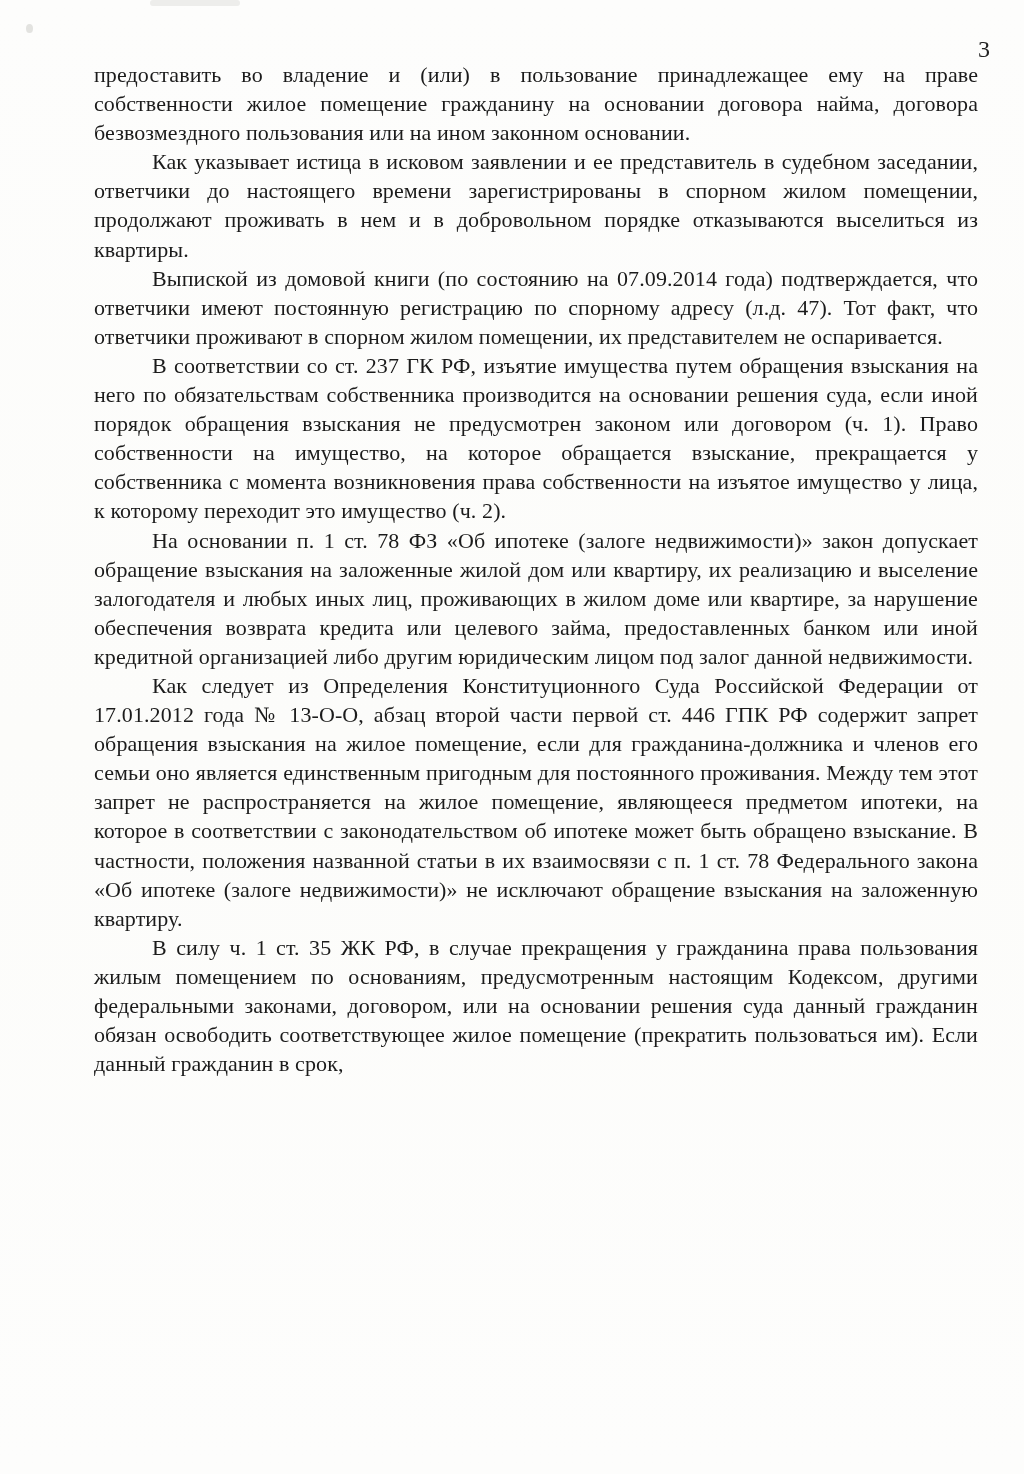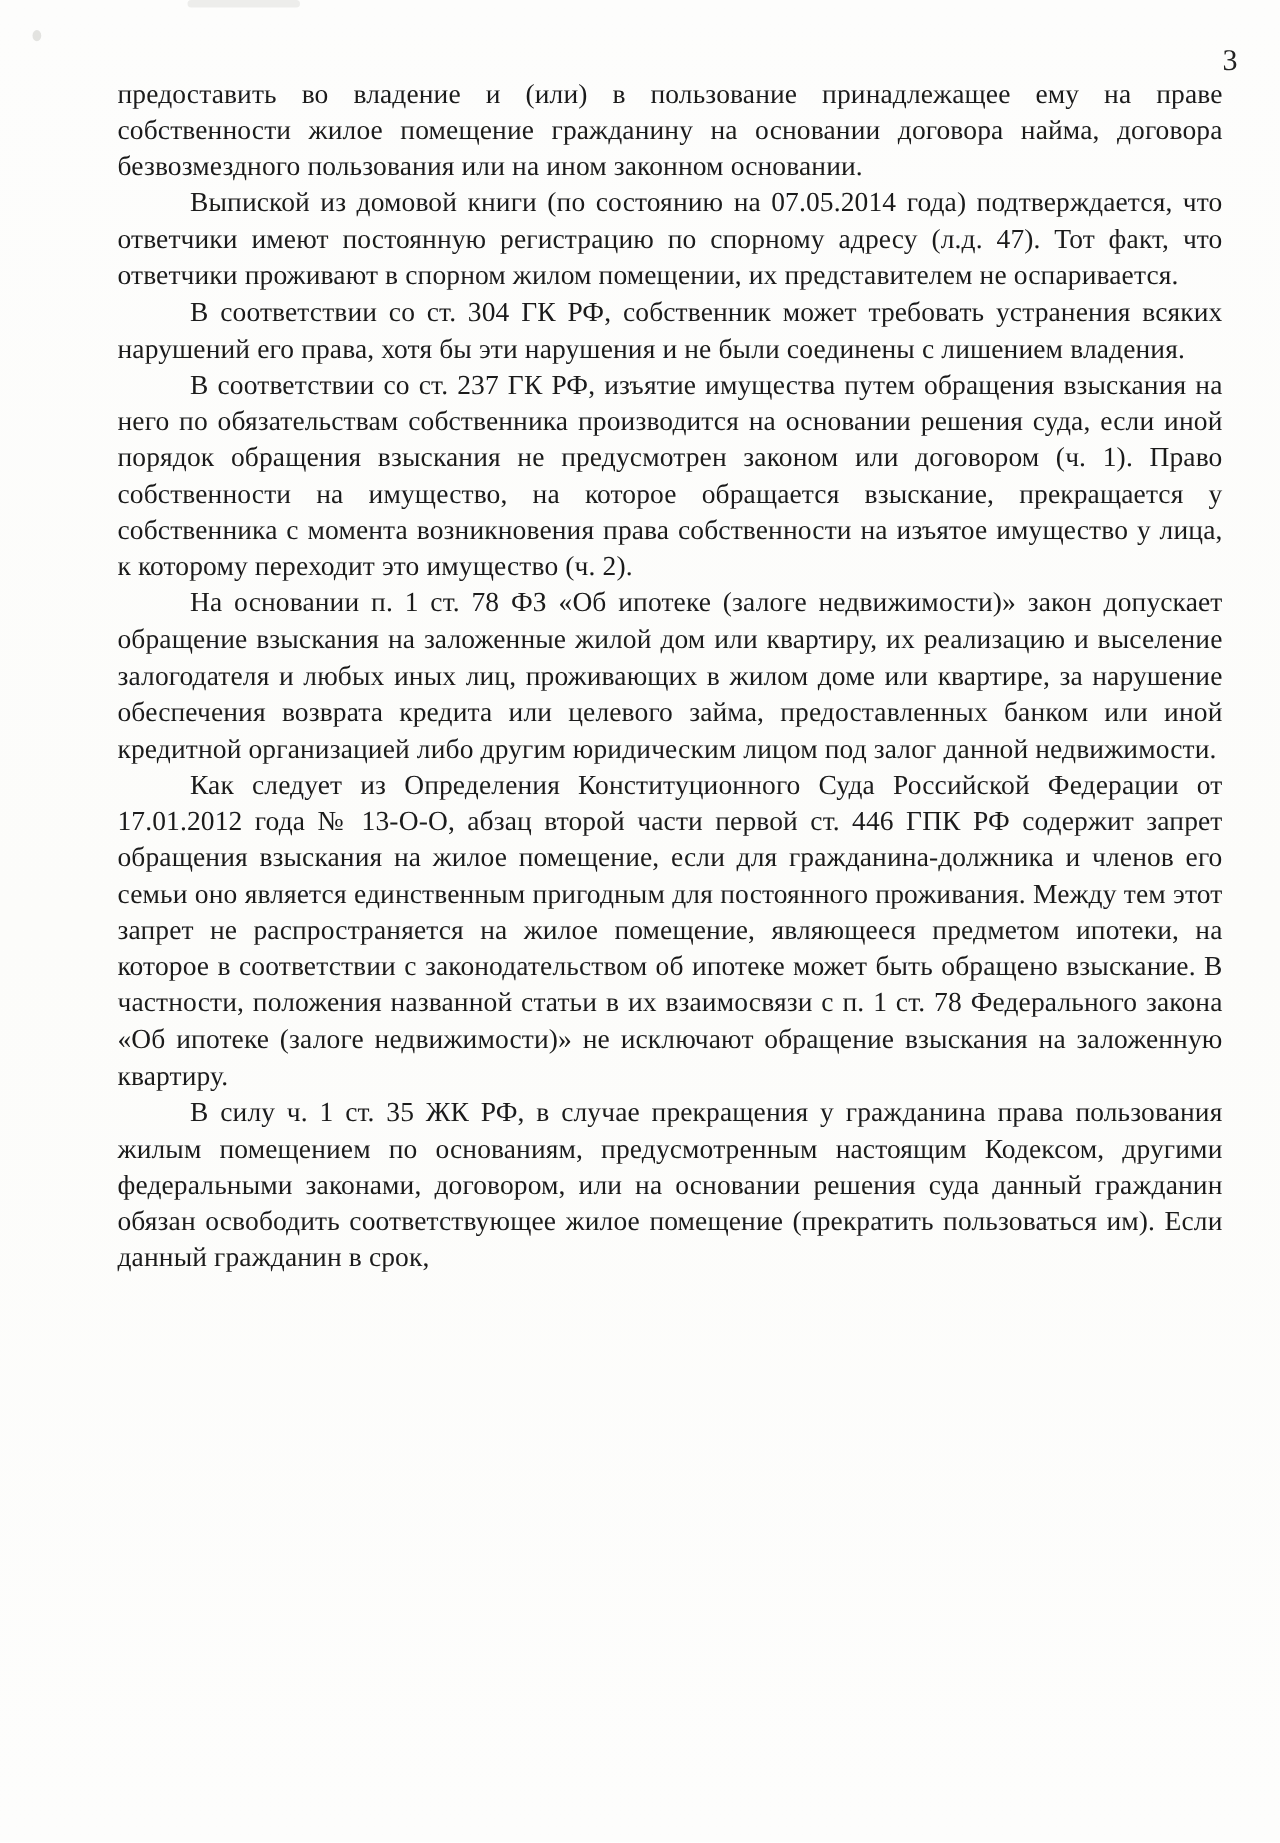--- a/index.html
+++ b/index.html
@@ -74,6 +74,7 @@
 
   <div class="content">
     <p class="no-indent">предоставить во владение и (или) в пользование принадлежащее ему на праве собственности жилое помещение гражданину на основании договора найма, договора безвозмездного пользования или на ином законном основании.</p>
+    <p>Как указывает истица в исковом заявлении и ее представитель в судебном заседании, ответчики до настоящего времени зарегистрированы в спорном жилом помещении, продолжают проживать в нем и в добровольном порядке отказываются выселиться из квартиры.</p>
     <p>Выпиской из домовой книги (по состоянию на 07.05.2014 года) подтверждается, что ответчики имеют постоянную регистрацию по спорному адресу (л.д. 47). Тот факт, что ответчики проживают в спорном жилом помещении, их представителем не оспаривается.</p>
     <p>В соответствии со ст. 304 ГК РФ, собственник может требовать устранения всяких нарушений его права, хотя бы эти нарушения и не были соединены с лишением владения.</p>
     <p>В соответствии со ст. 237 ГК РФ, изъятие имущества путем обращения взыскания на него по обязательствам собственника производится на основании решения суда, если иной порядок обращения взыскания не предусмотрен законом или договором (ч. 1). Право собственности на имущество, на которое обращается взыскание, прекращается у собственника с момента возникновения права собственности на изъятое имущество у лица, к которому переходит это имущество (ч. 2).</p>

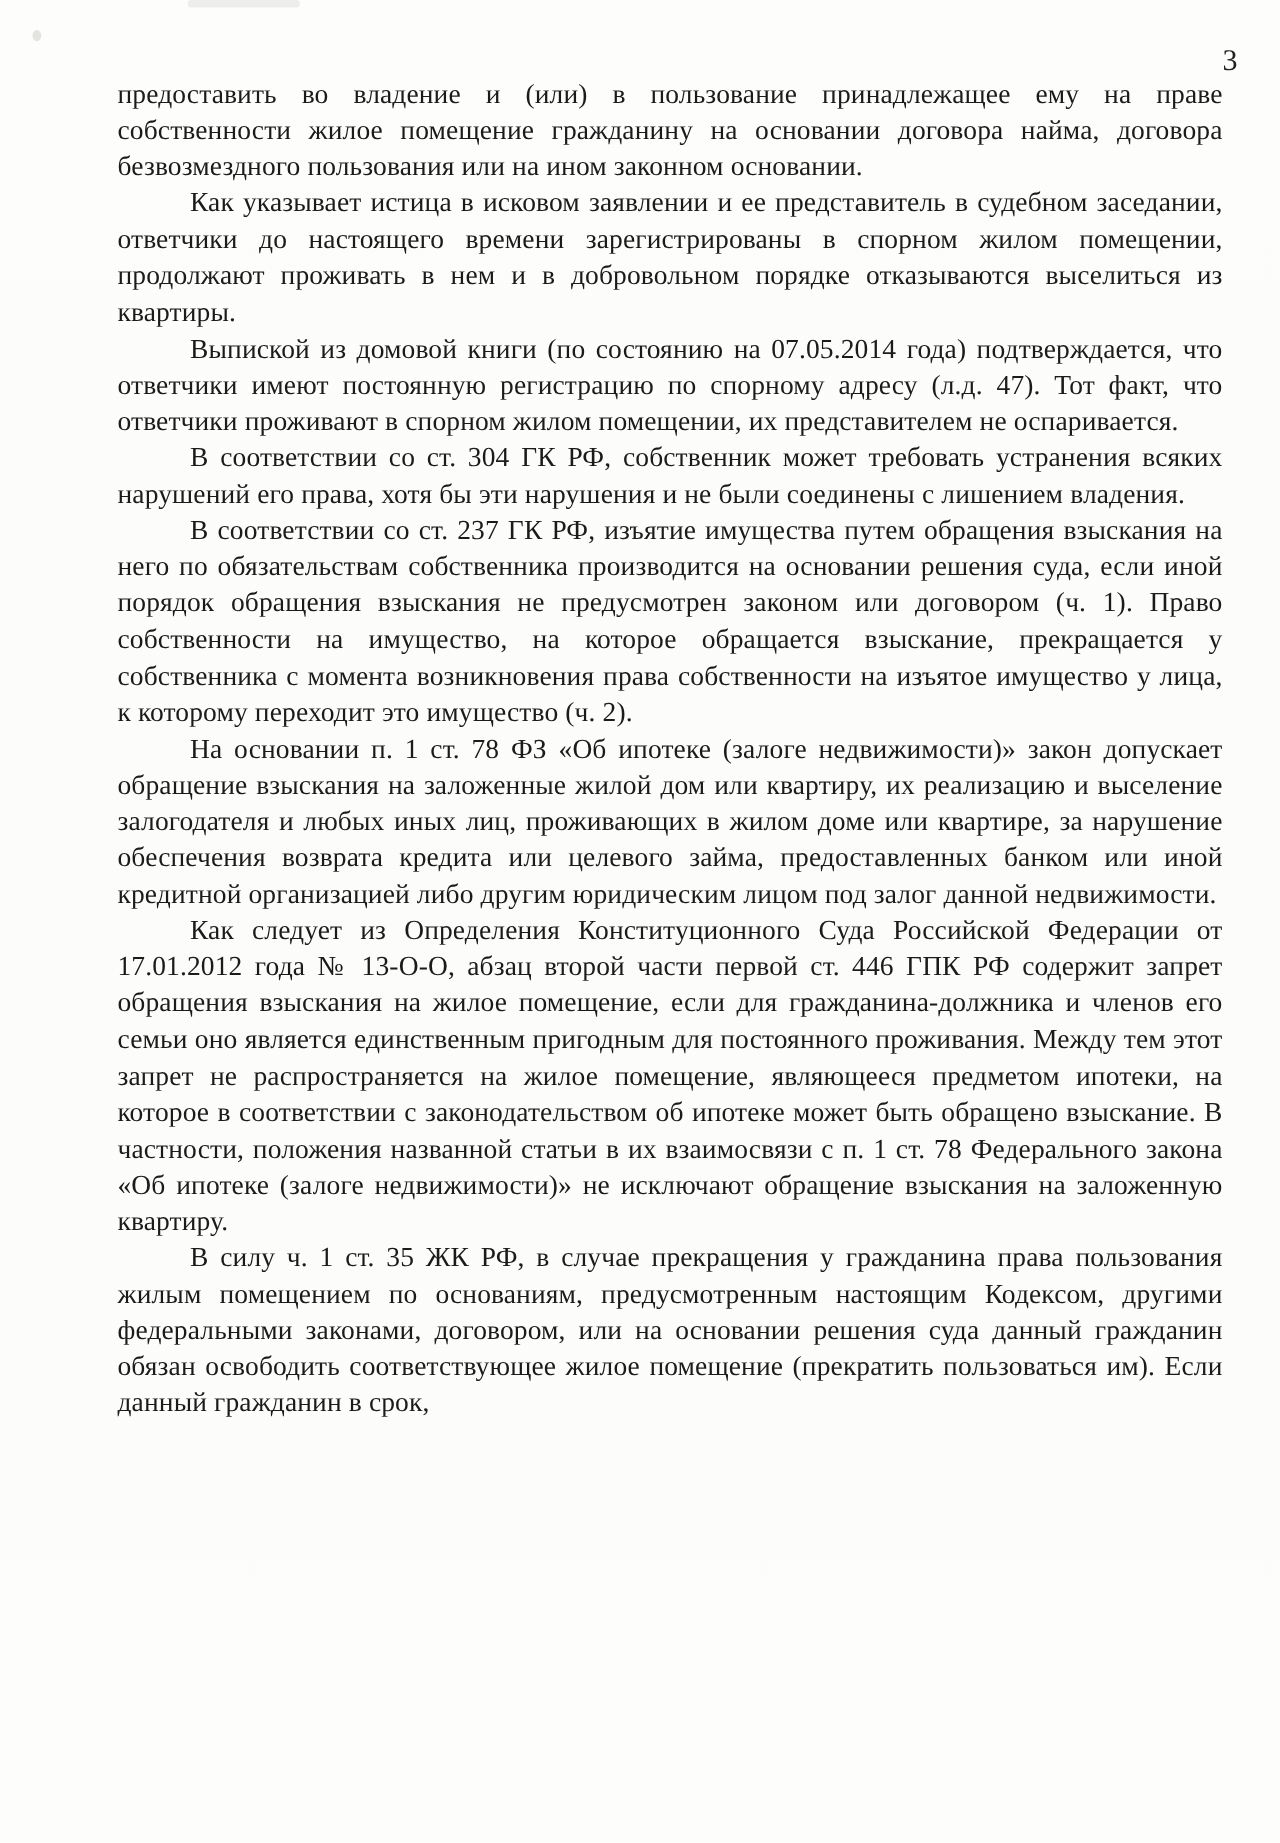--- a/index.html
+++ b/index.html
@@ -75,7 +75,7 @@
   <div class="content">
     <p class="no-indent">предоставить во владение и (или) в пользование принадлежащее ему на праве собственности жилое помещение гражданину на основании договора найма, договора безвозмездного пользования или на ином законном основании.</p>
     <p>Как указывает истица в исковом заявлении и ее представитель в судебном заседании, ответчики до настоящего времени зарегистрированы в спорном жилом помещении, продолжают проживать в нем и в добровольном порядке отказываются выселиться из квартиры.</p>
-    <p>Выпиской из домовой книги (по состоянию на 07.05.2014 года) подтверждается, что ответчики имеют постоянную регистрацию по спорному адресу (л.д. 47). Тот факт, что ответчики проживают в спорном жилом помещении, их представителем не оспаривается.</p>
+    <p>Выпиской из домовой книги (по состоянию на 07.09.2014 года) подтверждается, что ответчики имеют постоянную регистрацию по спорному адресу (л.д. 47). Тот факт, что ответчики проживают в спорном жилом помещении, их представителем не оспаривается.</p>
     <p>В соответствии со ст. 304 ГК РФ, собственник может требовать устранения всяких нарушений его права, хотя бы эти нарушения и не были соединены с лишением владения.</p>
     <p>В соответствии со ст. 237 ГК РФ, изъятие имущества путем обращения взыскания на него по обязательствам собственника производится на основании решения суда, если иной порядок обращения взыскания не предусмотрен законом или договором (ч. 1). Право собственности на имущество, на которое обращается взыскание, прекращается у собственника с момента возникновения права собственности на изъятое имущество у лица, к которому переходит это имущество (ч. 2).</p>
     <p>На основании п. 1 ст. 78 ФЗ «Об ипотеке (залоге недвижимости)» закон допускает обращение взыскания на заложенные жилой дом или квартиру, их реализацию и выселение залогодателя и любых иных лиц, проживающих в жилом доме или квартире, за нарушение обеспечения возврата кредита или целевого займа, предоставленных банком или иной кредитной организацией либо другим юридическим лицом под залог данной недвижимости.</p>

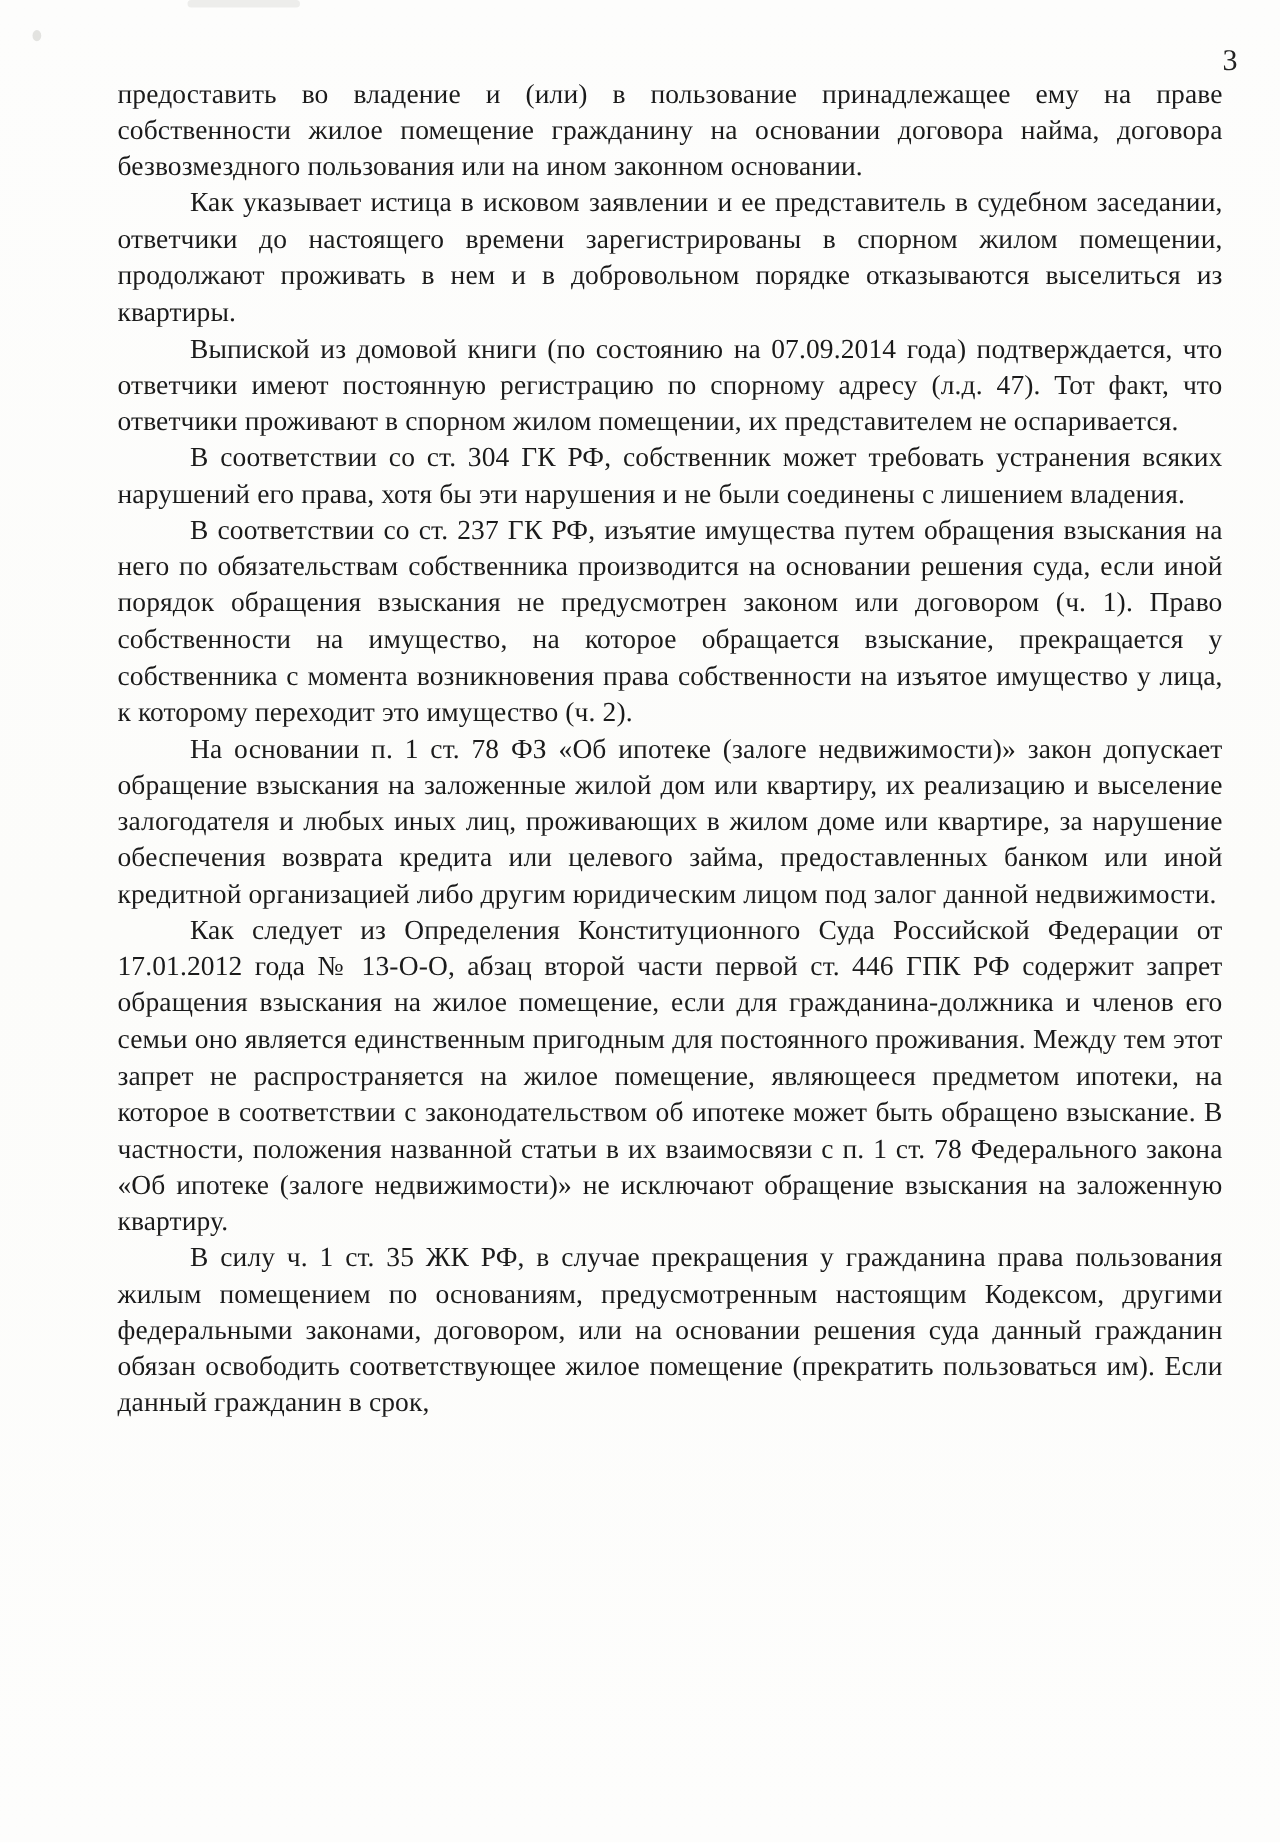--- a/index.html
+++ b/index.html
@@ -76,7 +76,6 @@
     <p class="no-indent">предоставить во владение и (или) в пользование принадлежащее ему на праве собственности жилое помещение гражданину на основании договора найма, договора безвозмездного пользования или на ином законном основании.</p>
     <p>Как указывает истица в исковом заявлении и ее представитель в судебном заседании, ответчики до настоящего времени зарегистрированы в спорном жилом помещении, продолжают проживать в нем и в добровольном порядке отказываются выселиться из квартиры.</p>
     <p>Выпиской из домовой книги (по состоянию на 07.09.2014 года) подтверждается, что ответчики имеют постоянную регистрацию по спорному адресу (л.д. 47). Тот факт, что ответчики проживают в спорном жилом помещении, их представителем не оспаривается.</p>
-    <p>В соответствии со ст. 304 ГК РФ, собственник может требовать устранения всяких нарушений его права, хотя бы эти нарушения и не были соединены с лишением владения.</p>
     <p>В соответствии со ст. 237 ГК РФ, изъятие имущества путем обращения взыскания на него по обязательствам собственника производится на основании решения суда, если иной порядок обращения взыскания не предусмотрен законом или договором (ч. 1). Право собственности на имущество, на которое обращается взыскание, прекращается у собственника с момента возникновения права собственности на изъятое имущество у лица, к которому переходит это имущество (ч. 2).</p>
     <p>На основании п. 1 ст. 78 ФЗ «Об ипотеке (залоге недвижимости)» закон допускает обращение взыскания на заложенные жилой дом или квартиру, их реализацию и выселение залогодателя и любых иных лиц, проживающих в жилом доме или квартире, за нарушение обеспечения возврата кредита или целевого займа, предоставленных банком или иной кредитной организацией либо другим юридическим лицом под залог данной недвижимости.</p>
     <p>Как следует из Определения Конституционного Суда Российской Федерации от 17.01.2012 года № 13-О-О, абзац второй части первой ст. 446 ГПК РФ содержит запрет обращения взыскания на жилое помещение, если для гражданина-должника и членов его семьи оно является единственным пригодным для постоянного проживания. Между тем этот запрет не распространяется на жилое помещение, являющееся предметом ипотеки, на которое в соответствии с законодательством об ипотеке может быть обращено взыскание. В частности, положения названной статьи в их взаимосвязи с п. 1 ст. 78 Федерального закона «Об ипотеке (залоге недвижимости)» не исключают обращение взыскания на заложенную квартиру.</p>

